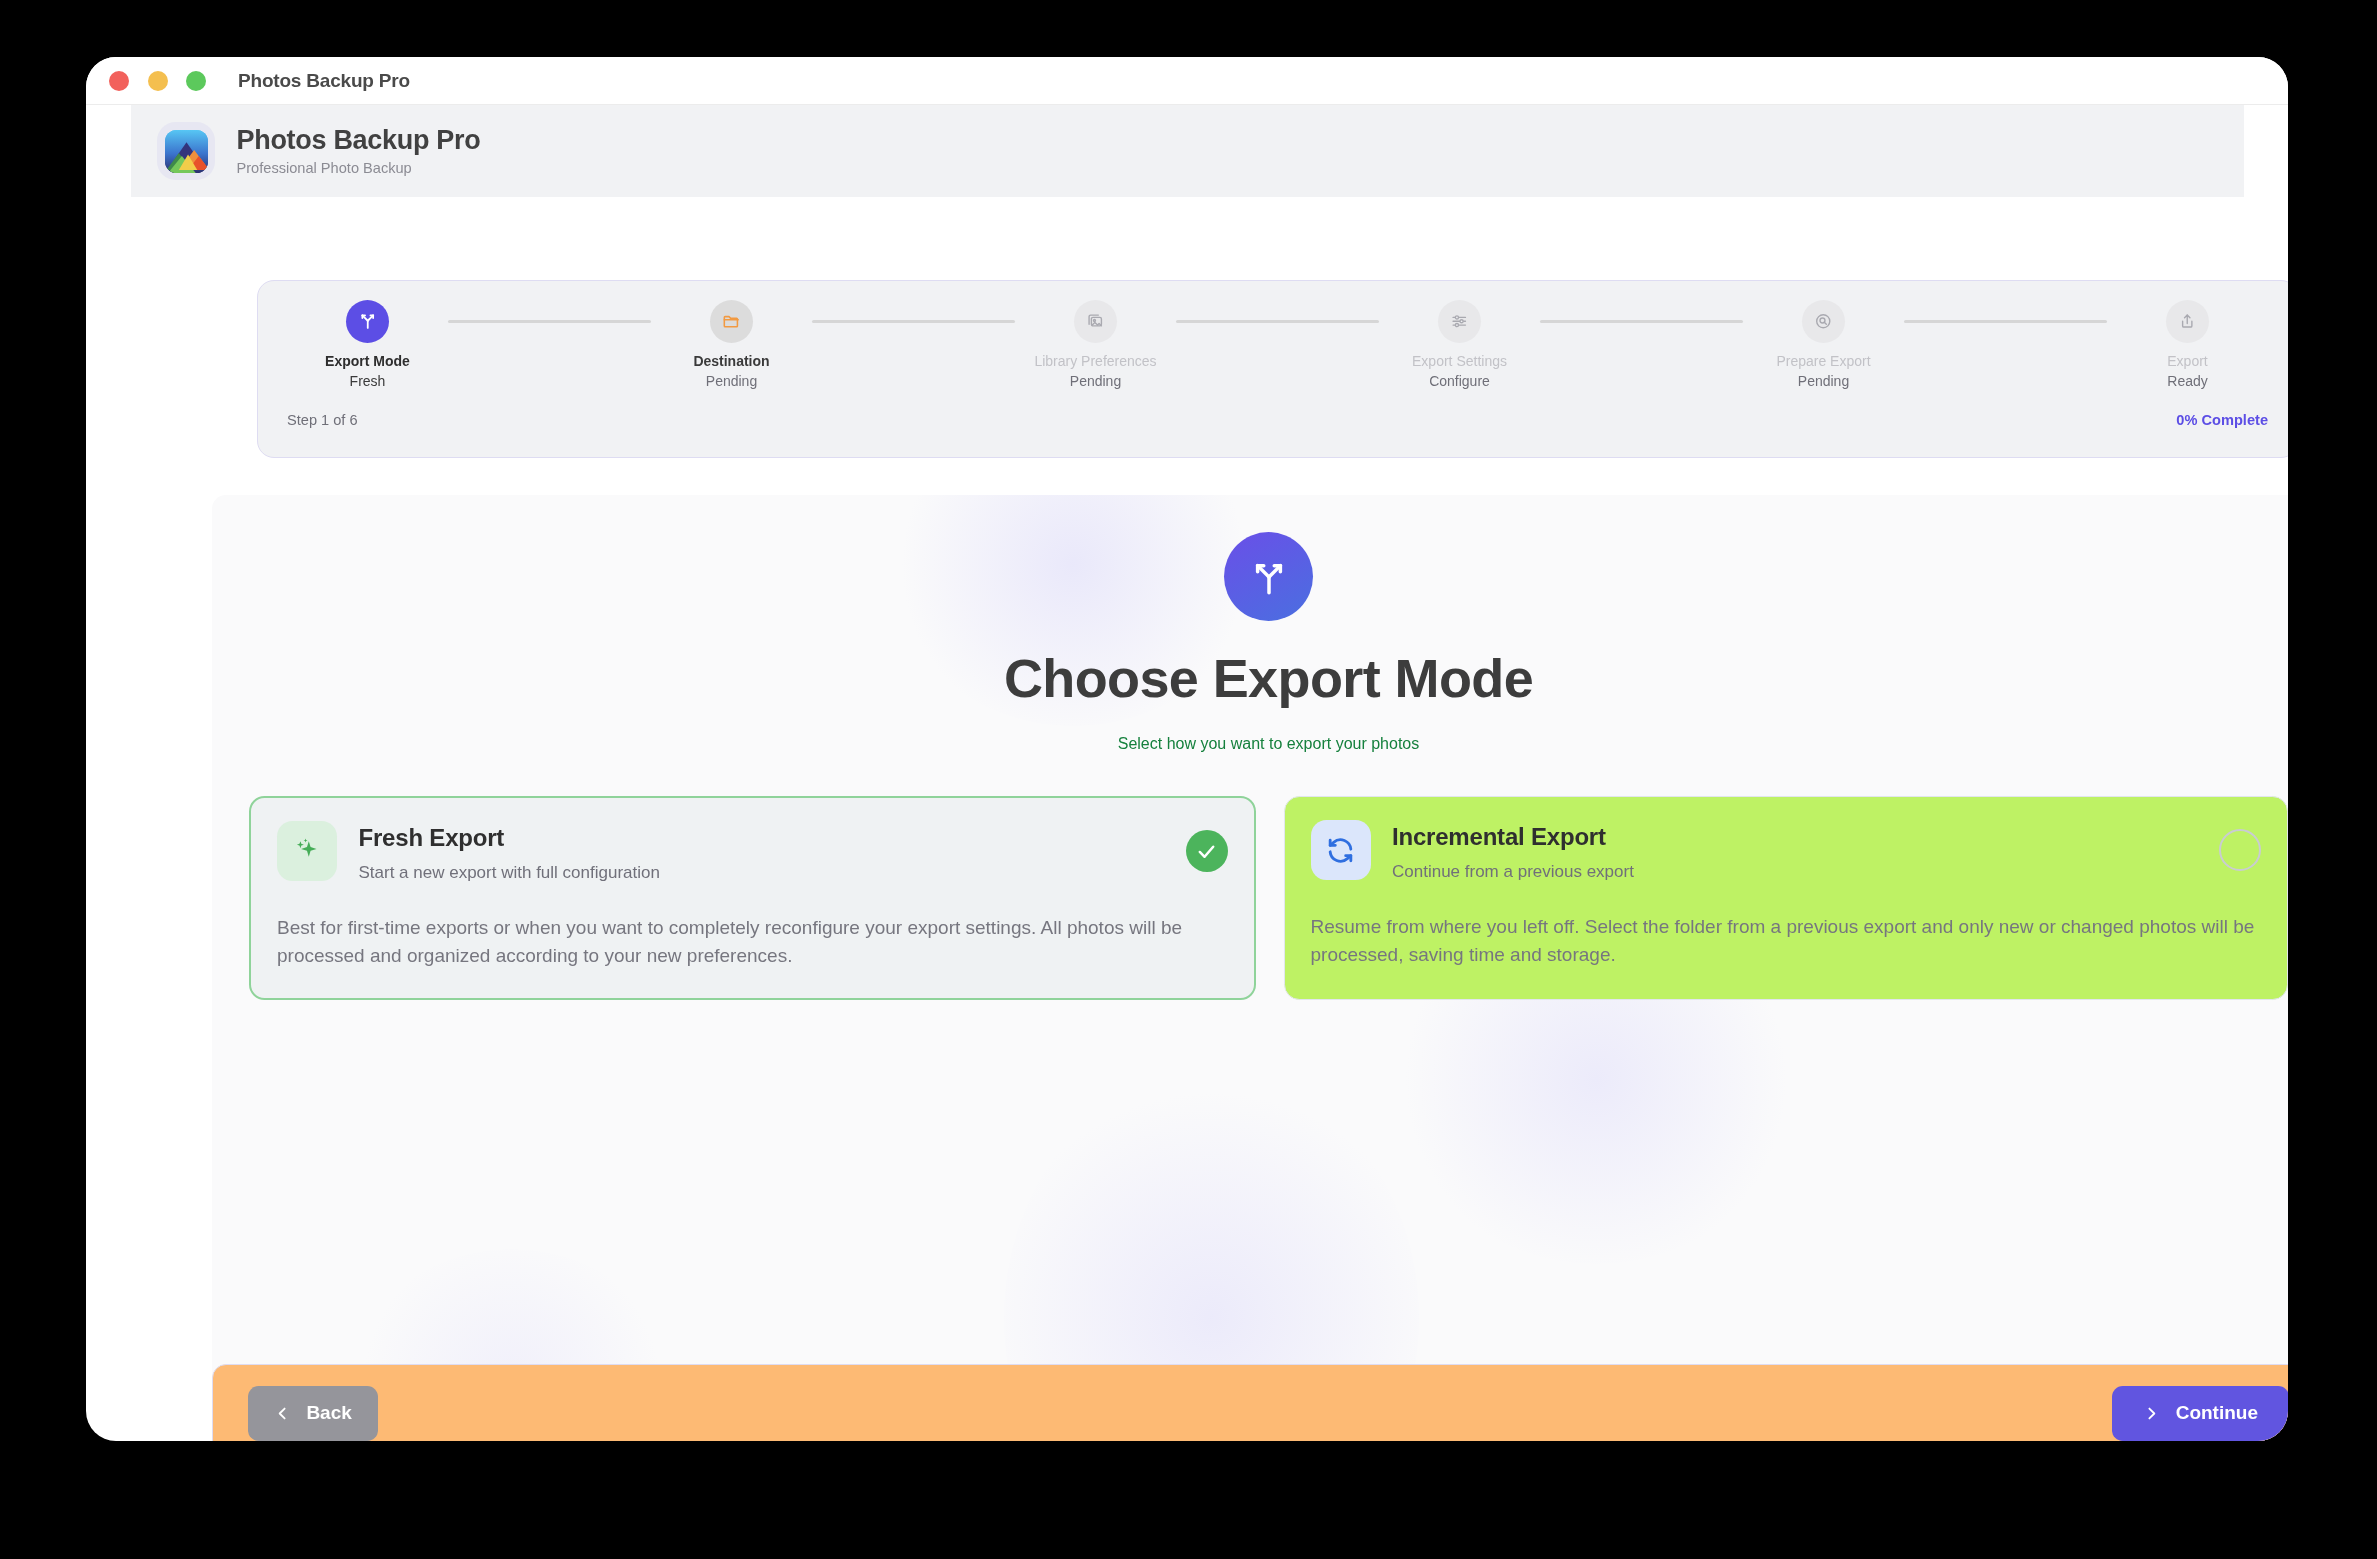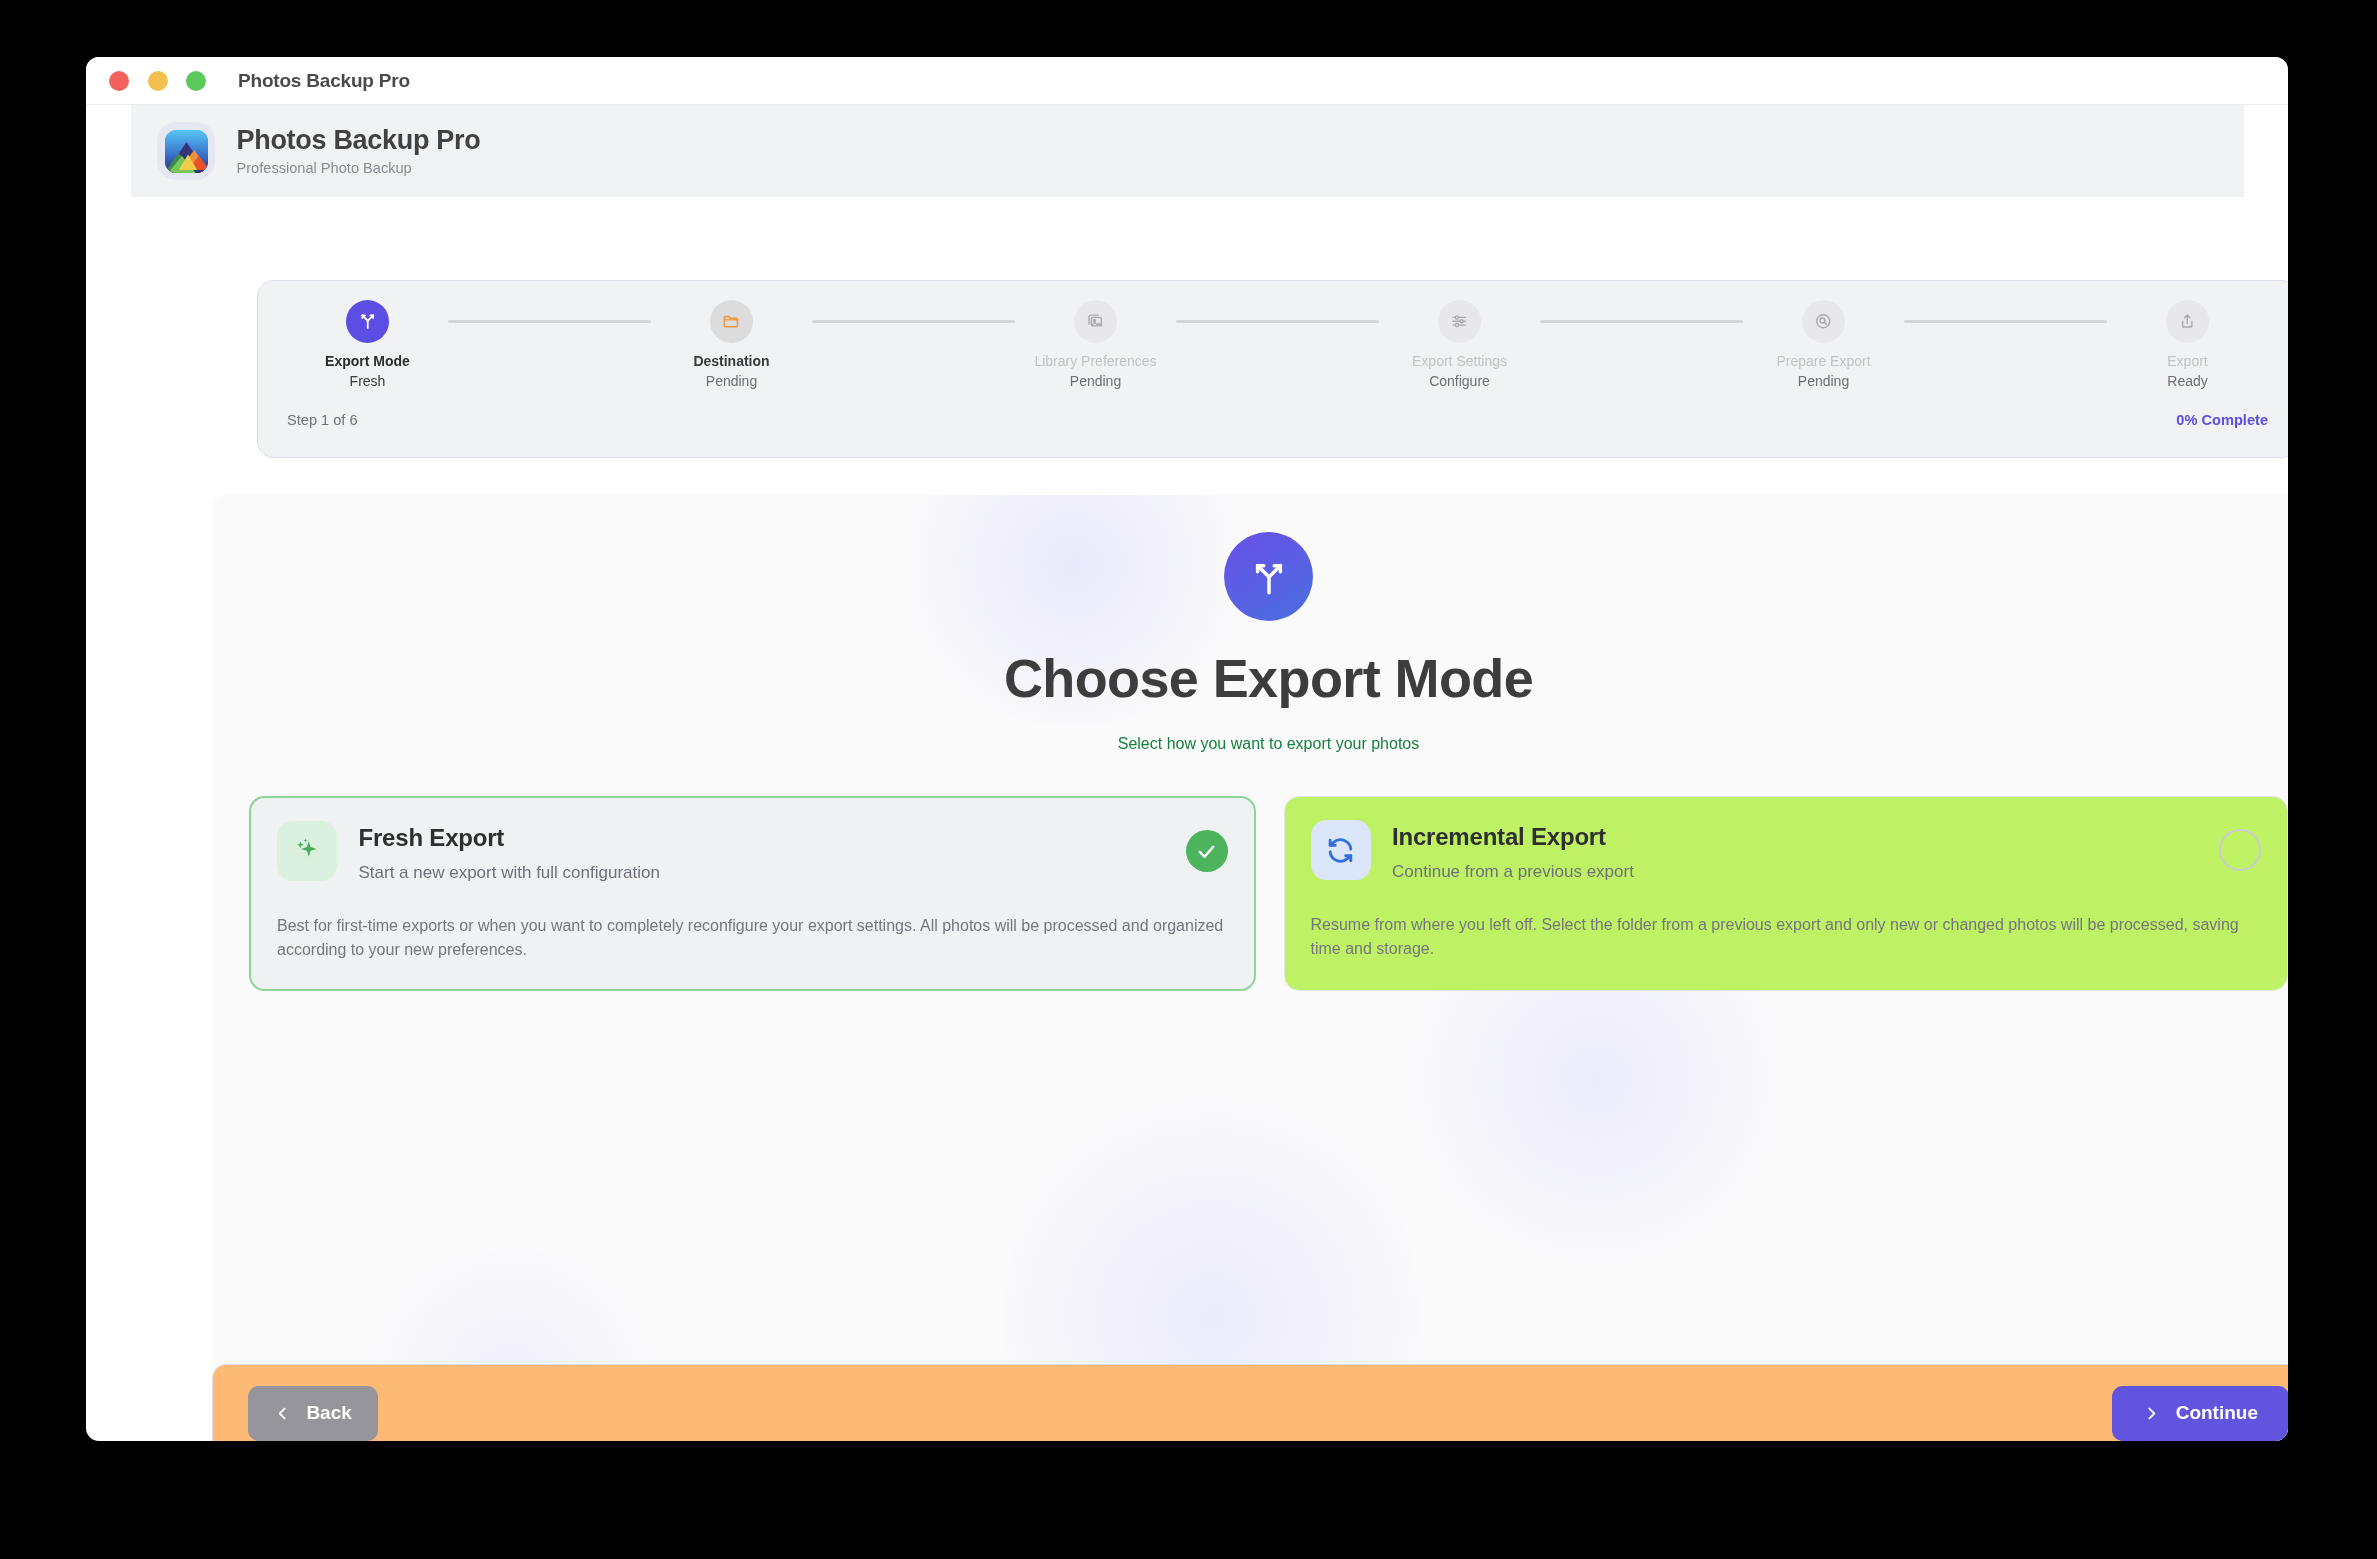--- a/index.html
+++ b/index.html
@@ -21,7 +21,7 @@
     width: 2202px;
     height: 1384px;
     background: #ffffff;
-    border-radius: 13px;
+    border-radius: 30px;
     overflow: hidden;
     box-shadow: 0 23px 62px rgba(0,0,0,0.45);
   }

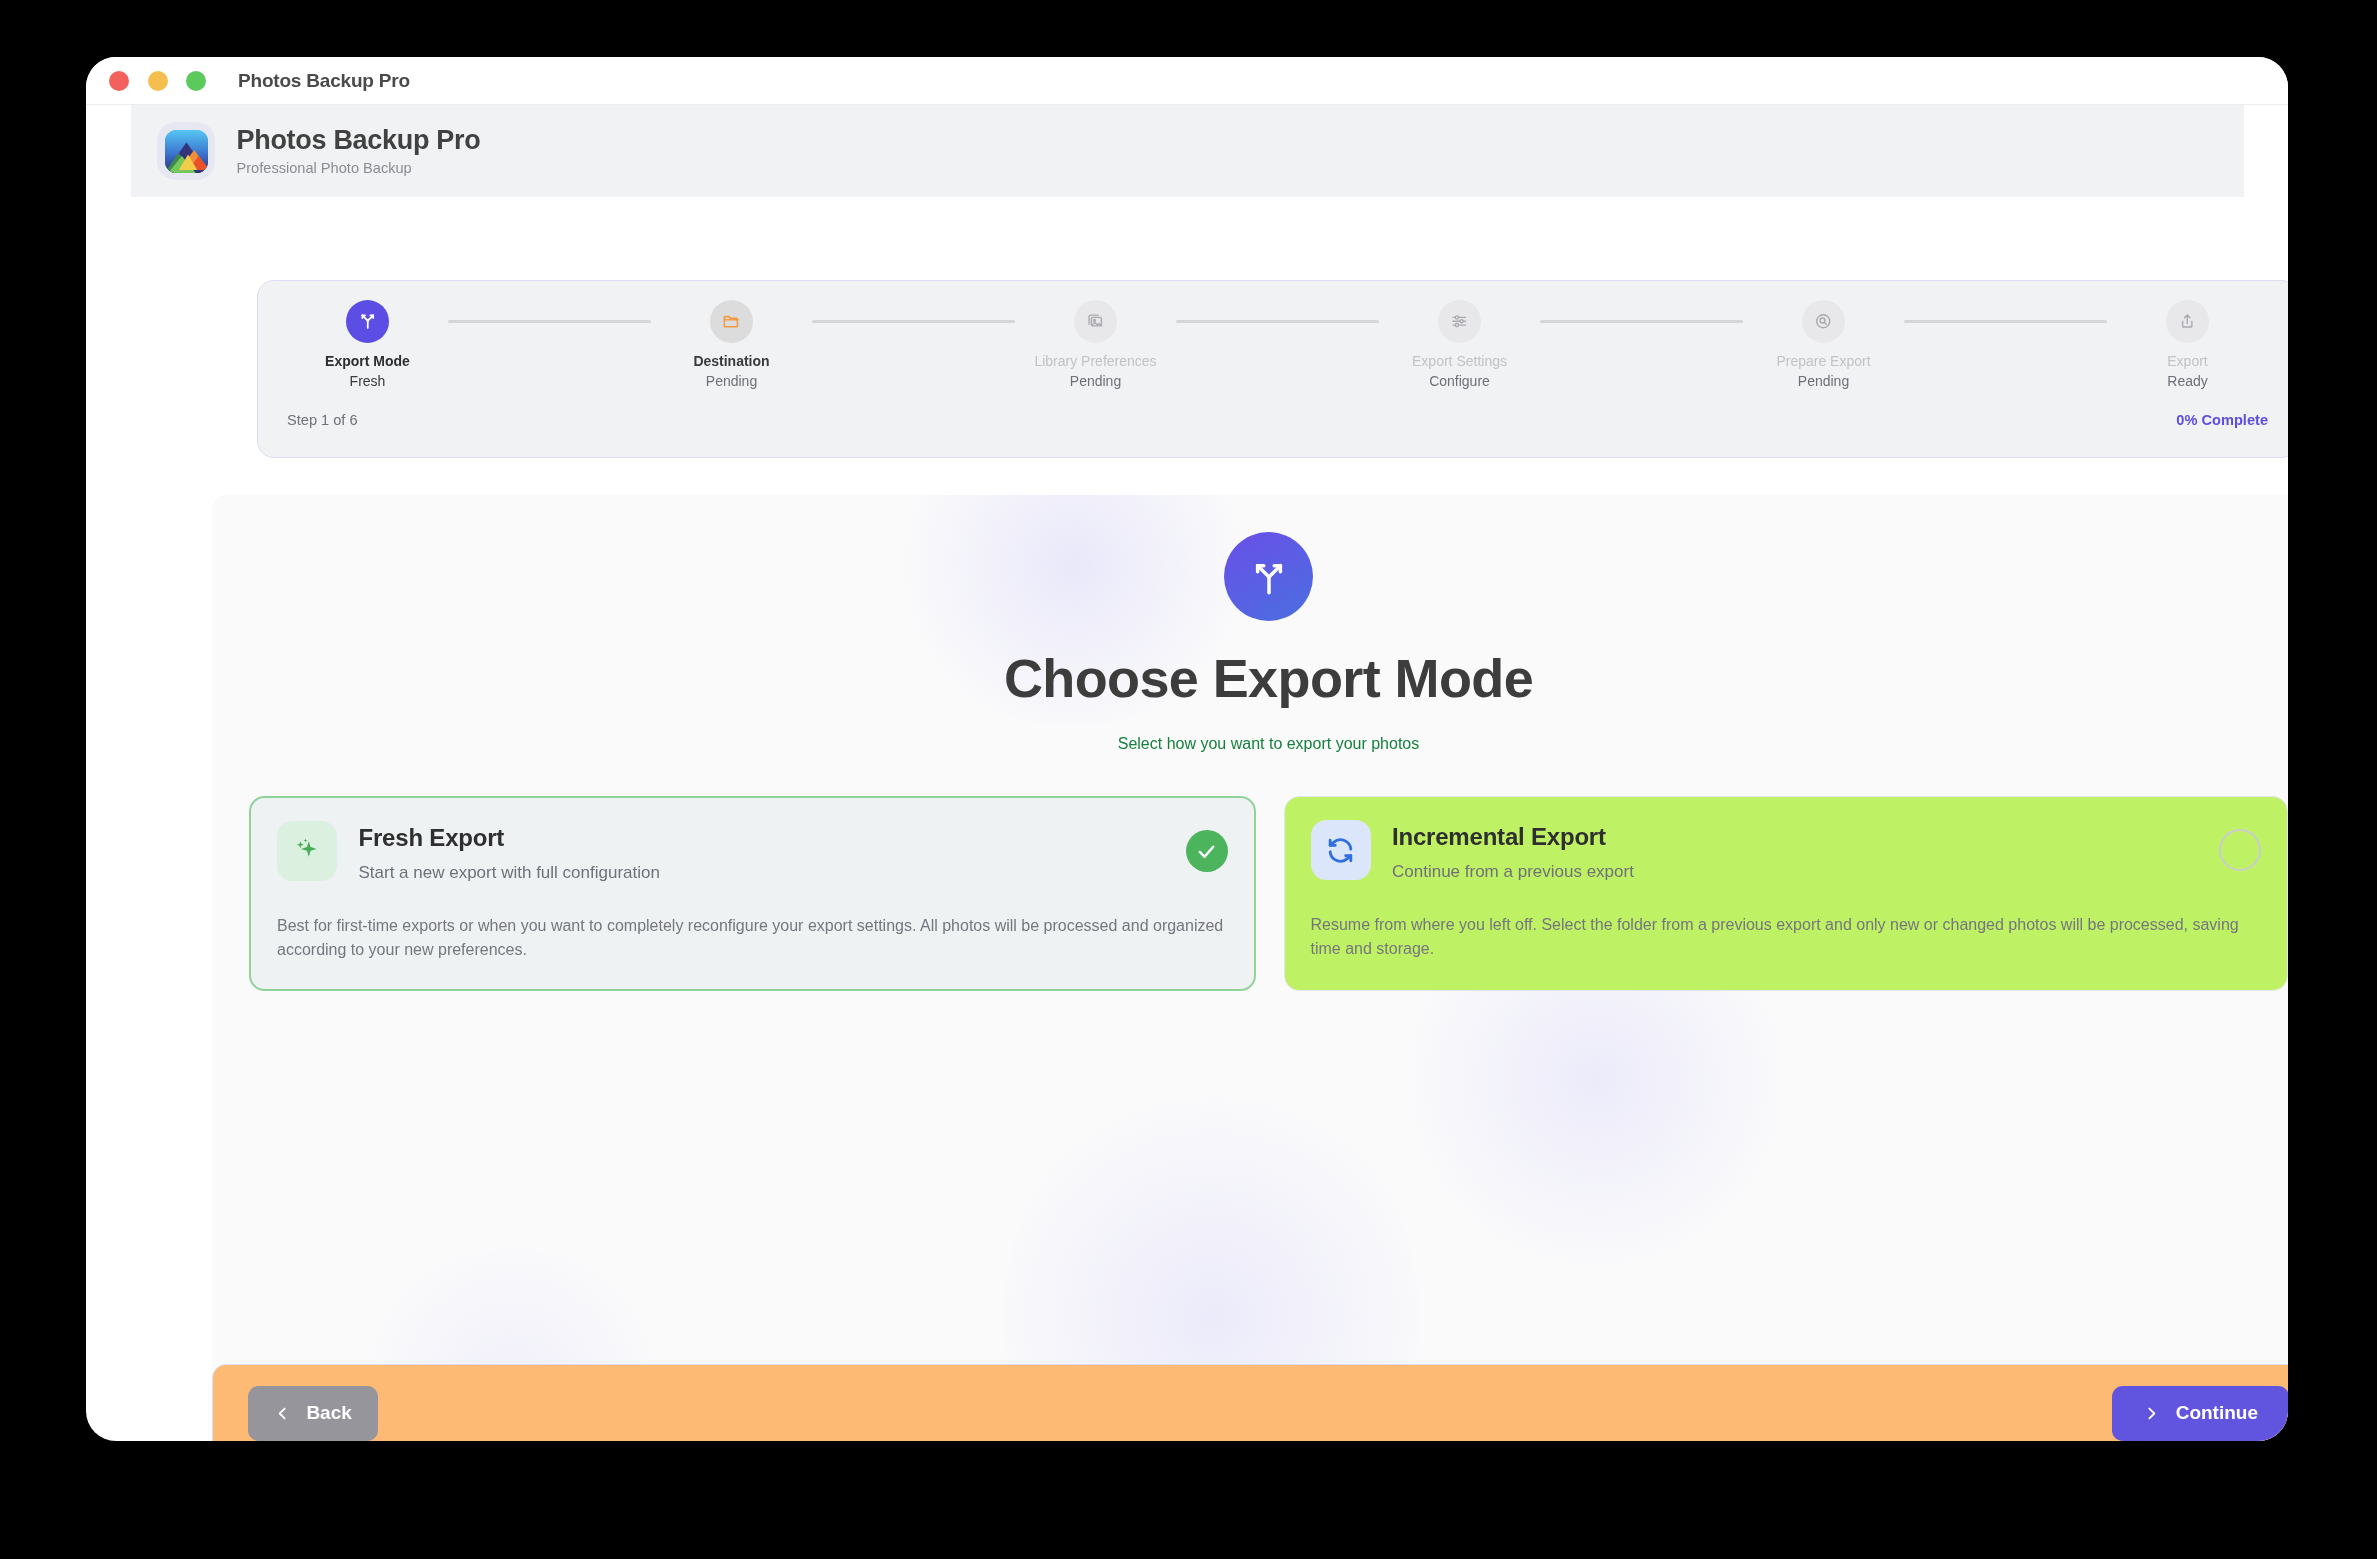--- a/index.html
+++ b/index.html
@@ -204,7 +204,7 @@
   .card-title { font-size: 24px; font-weight: bold; color: #2f2f2f; letter-spacing: -0.2px; }
   .card-sub { margin-top: 10.8px; font-size: 17px; color: #70707a; }
   .card-desc {
-    margin-top: 31px; font-size: 16px; line-height: 1.48;
+    margin-top: 31px; font-size: 19px; line-height: 1.48;
     color: #76767f;
   }
   .badge {

